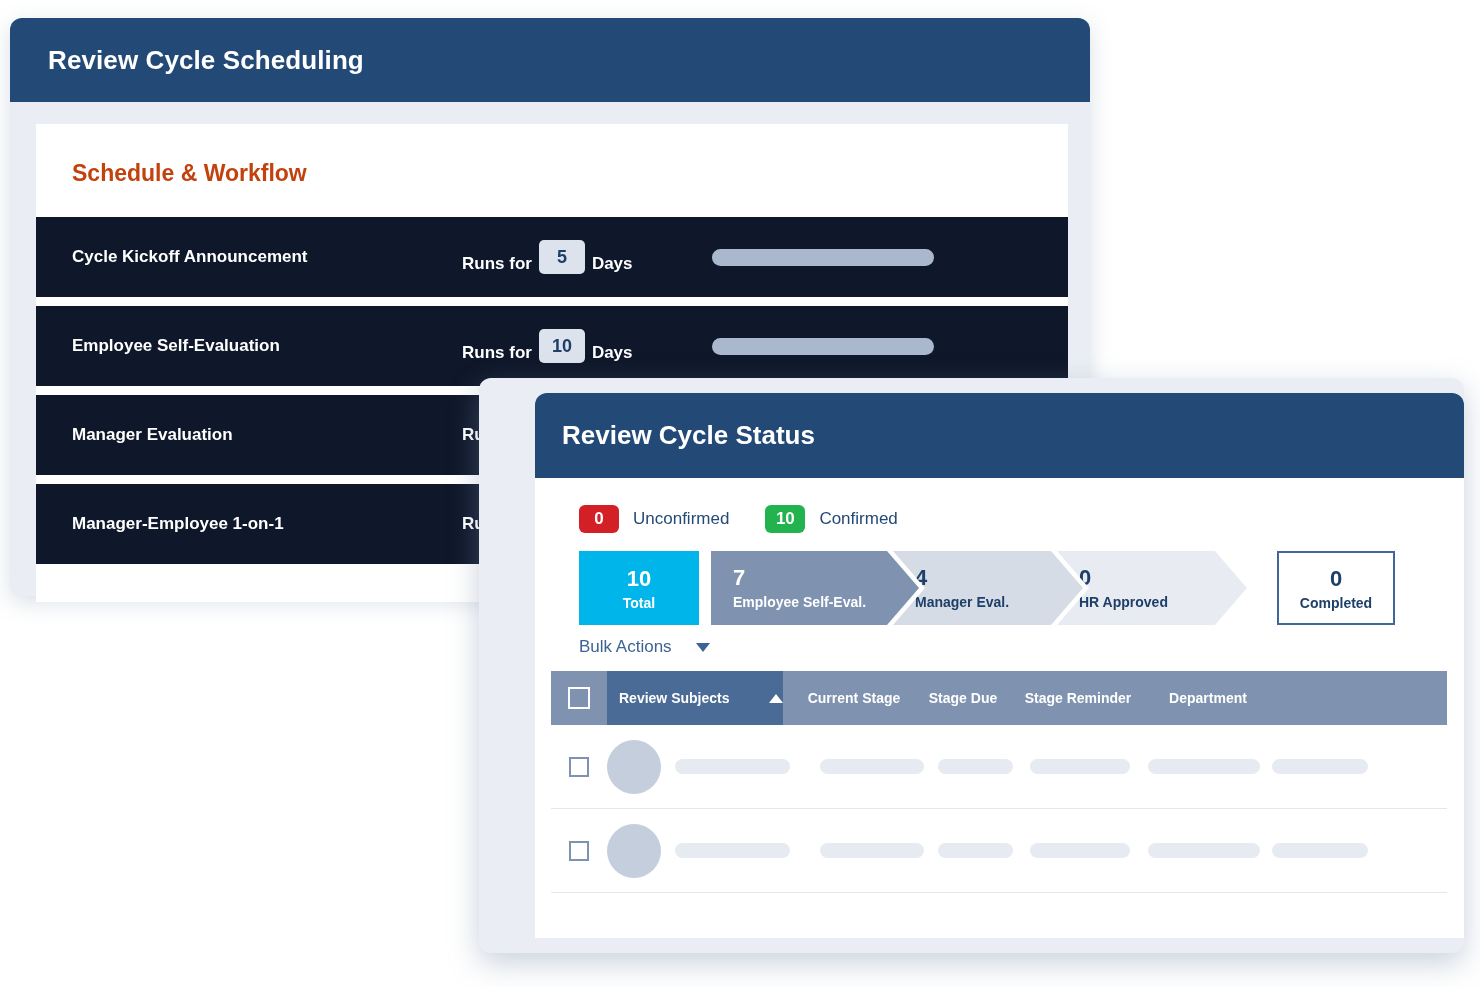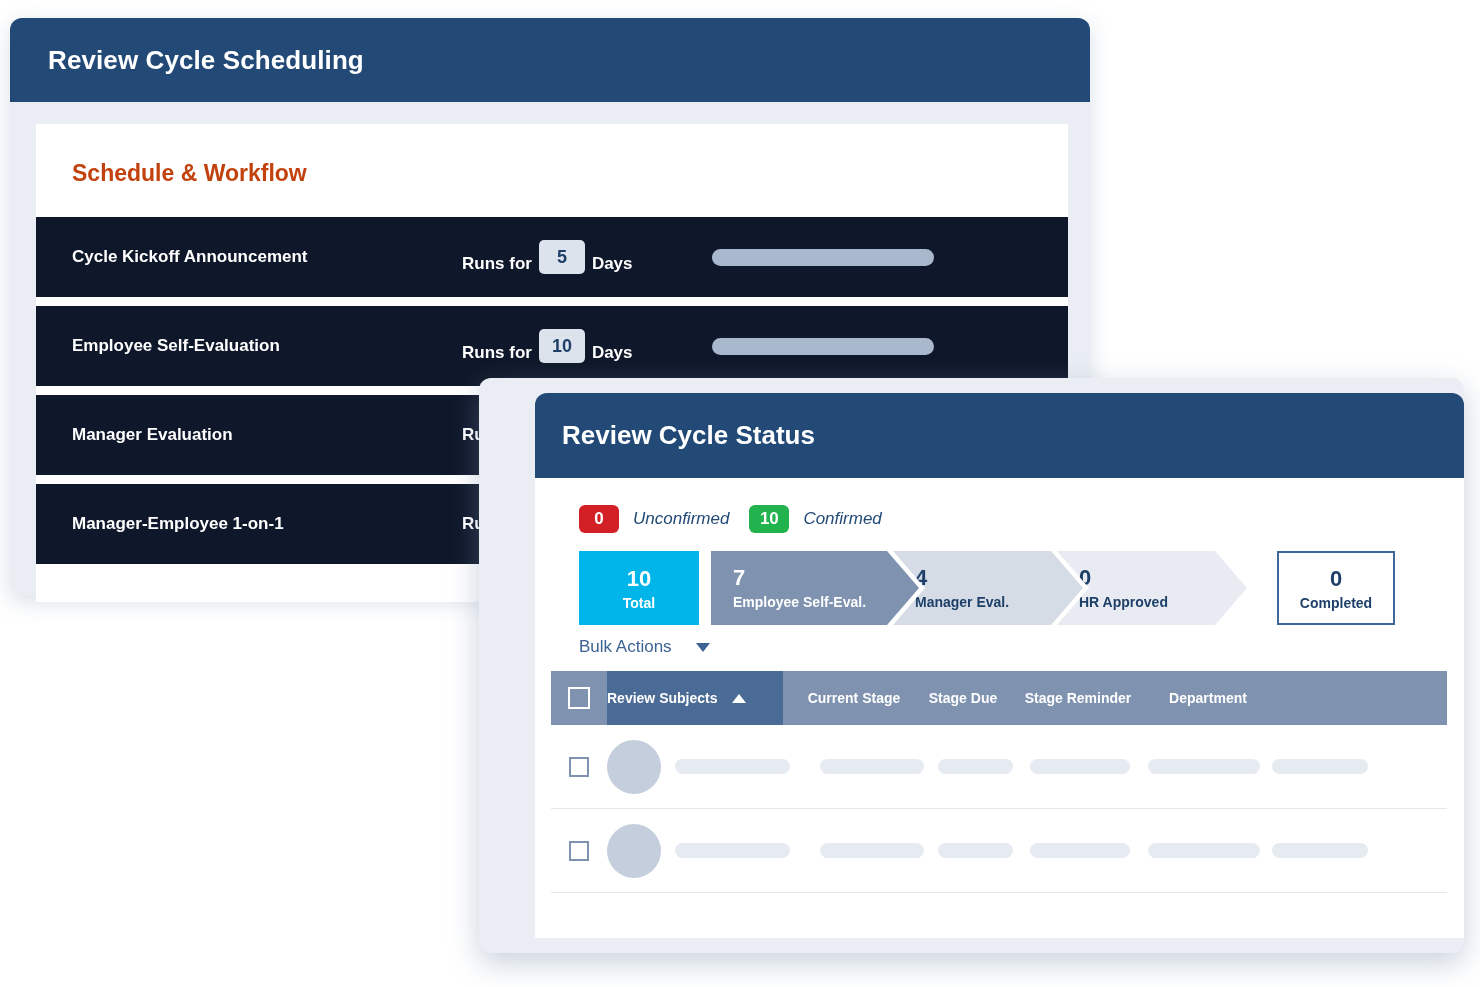--- a/index.html
+++ b/index.html
@@ -178,8 +178,7 @@
   .badge-label {
     color: #234a77;
     font-size: 17px;
-    margin-right: 6px;
-    font-style: italic;
+    margin-right: 22px;
   }
 
   

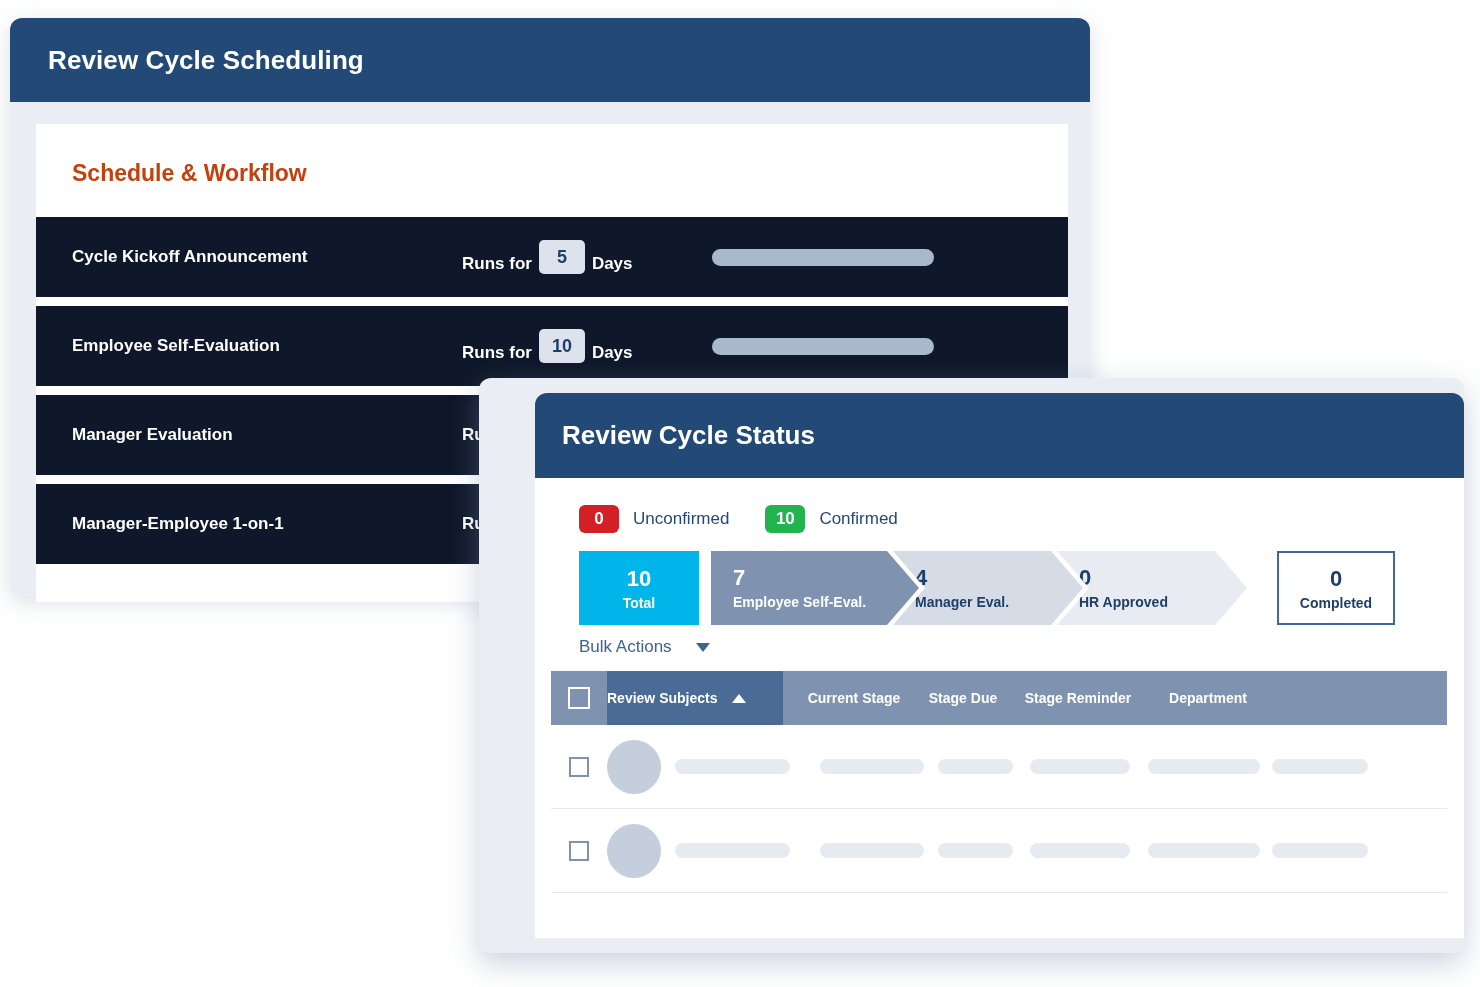--- a/index.html
+++ b/index.html
@@ -293,9 +293,9 @@
     width: 122px;
     background: #4a6b96;
     gap: 14px;
-    padding-left: 0;
+    padding-left: 12px;
     flex: 0 0 176px;
-    justify-content: flex-start;
+    justify-content: space-between;
   }
   .th-current { flex: 0 0 130px; padding-left: 12px; }
   .th-due { flex: 0 0 100px; }

